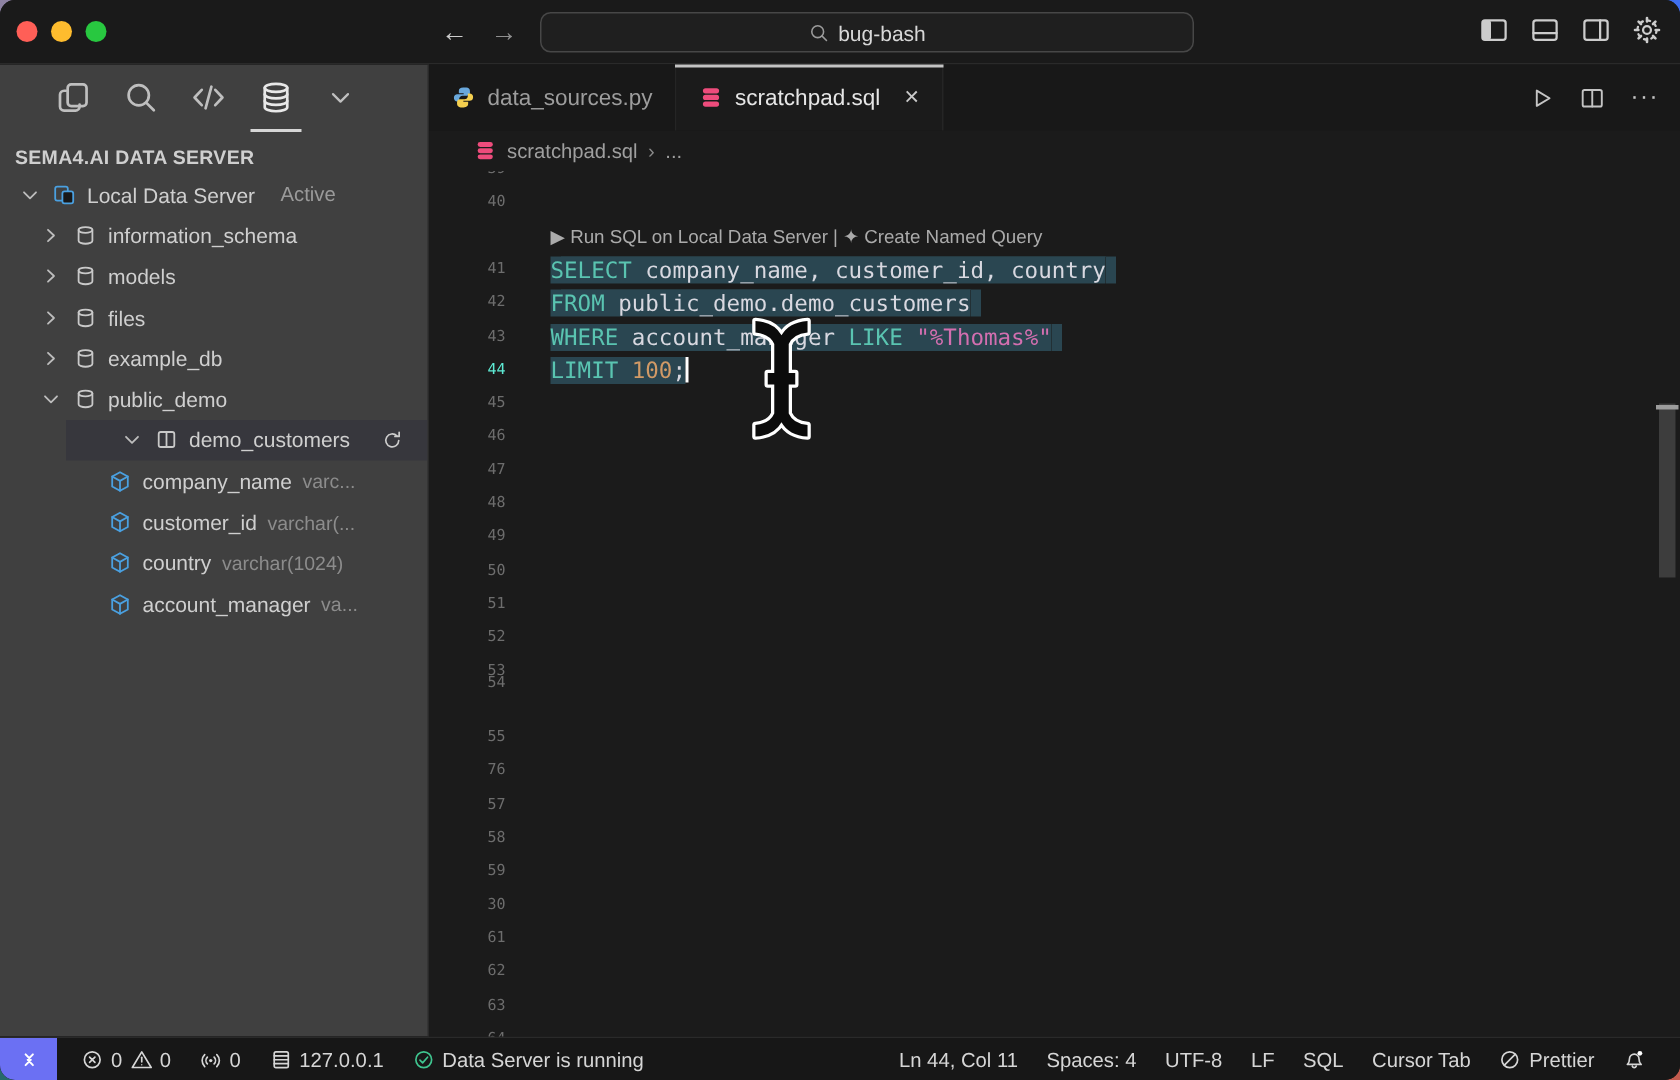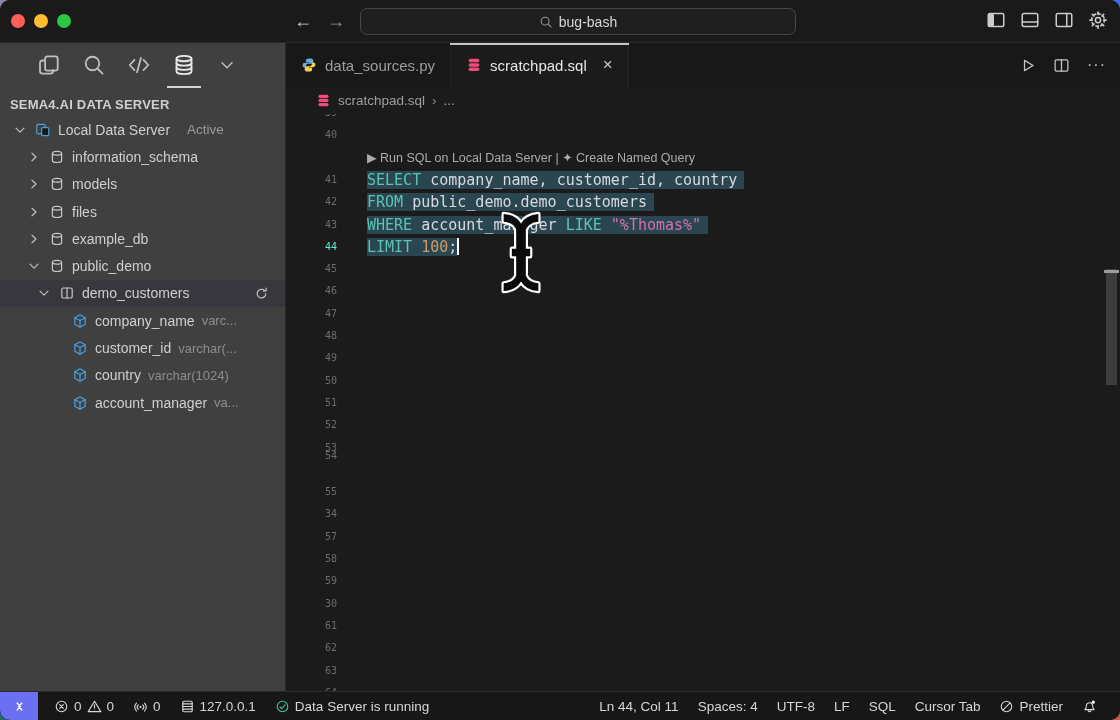--- a/index.html
+++ b/index.html
@@ -37,7 +37,7 @@
   .tree{flex:1;font-size:14px;color:#cfcfcf;}
   .trow{height:27.3px;display:flex;align-items:center;gap:7px;}
   .trow.selected{background:#37373d;}
-  .lvl0{padding-left:12px;}.lvl1{padding-left:26px;}.lvl2{padding-left:36px;}.lvl3{padding-left:72px;}
+  .lvl0{padding-left:12px;}.lvl1{padding-left:26px;}.lvl2{padding-left:36px;margin-left:44px;}.lvl3{padding-left:72px;}
   .chev{width:16px;flex:none;color:#bdbdbd;display:flex;}
   .ticon{width:16px;height:16px;flex:none;display:flex;color:#c9c9c9;}
   .ticon.blue{color:#4aa0e0;}

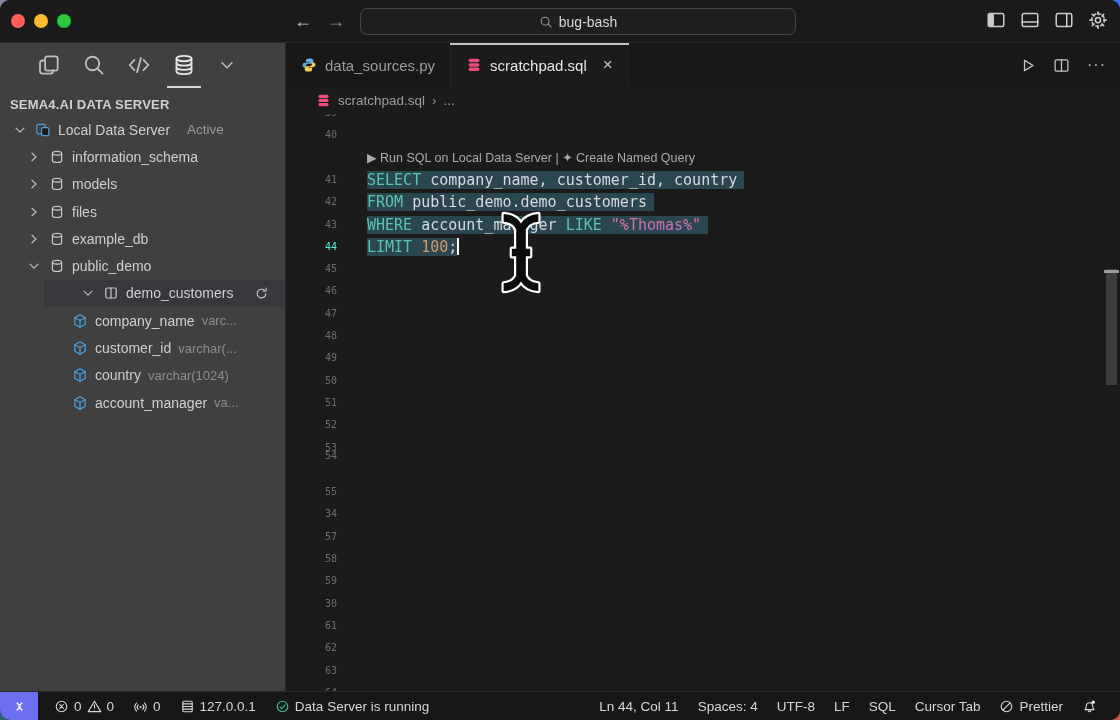--- a/index.html
+++ b/index.html
@@ -446,7 +446,7 @@
               <span class="ln">55</span>
             </div>
             <div class="erow" style="top: 389.4px;">
-              <span class="ln">34</span>
+              <span class="ln">76</span>
             </div>
             <div class="erow" style="top: 411.7px;">
               <span class="ln">57</span>

